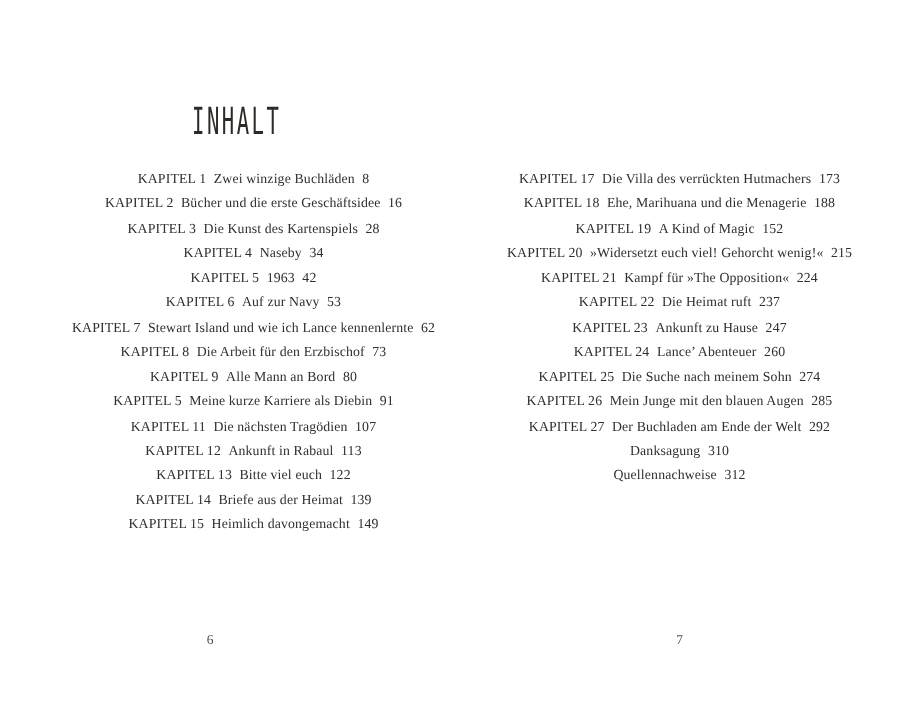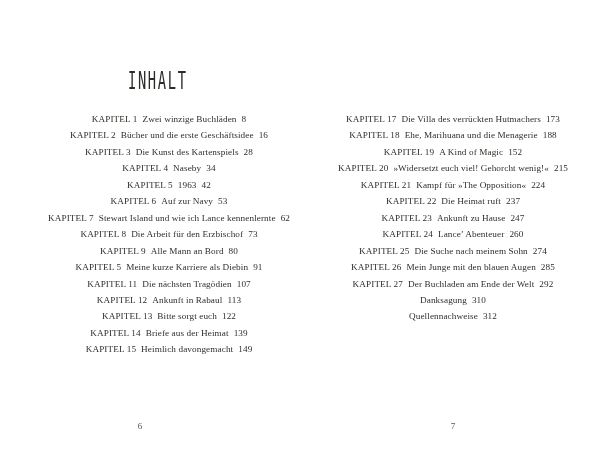--- a/index.html
+++ b/index.html
@@ -116,7 +116,7 @@
     </div>
 
     <div class="entry">
-      <span class="label">KAPITEL 13</span><span class="title">Bitte sorgt euch</span><span class="num">122</span>
+      <span class="label">KAPITEL 13</span><span class="title">Bitte viel euch</span><span class="num">122</span>
     </div>
 
     <div class="entry">

